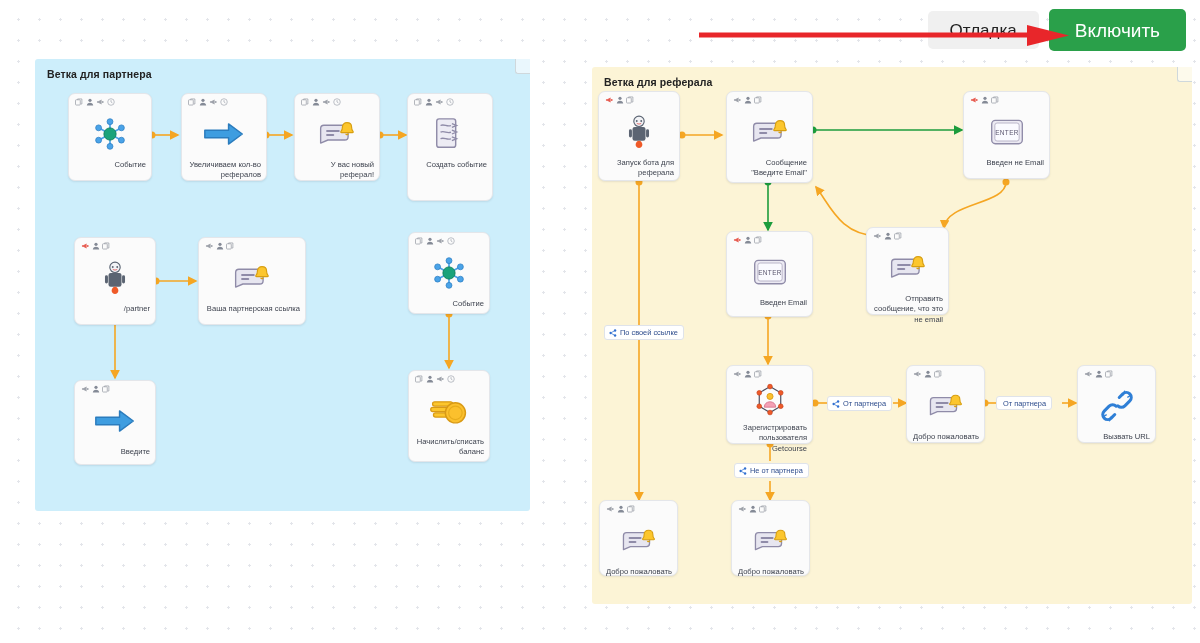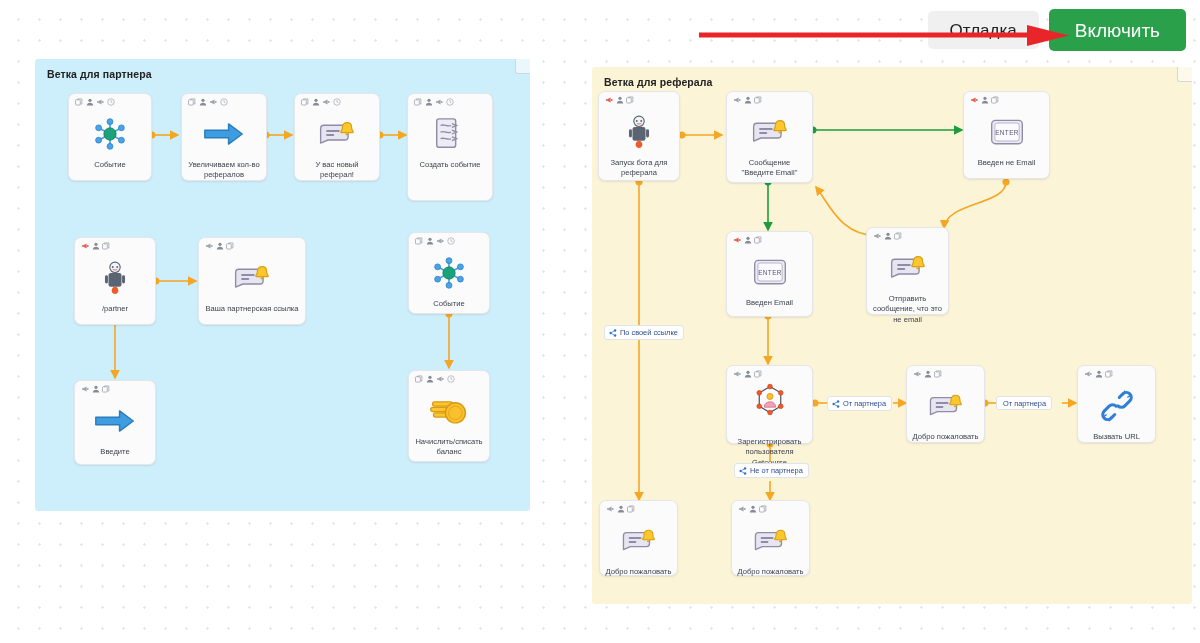--- a/index.html
+++ b/index.html
@@ -141,7 +141,7 @@
   .node-label {
     font-size: 7.6px;
     color: #3a3f4b;
-    text-align: center;
+    text-align: right;
     line-height: 1.35;
     padding: 0 5px;
     margin-top: 6px;

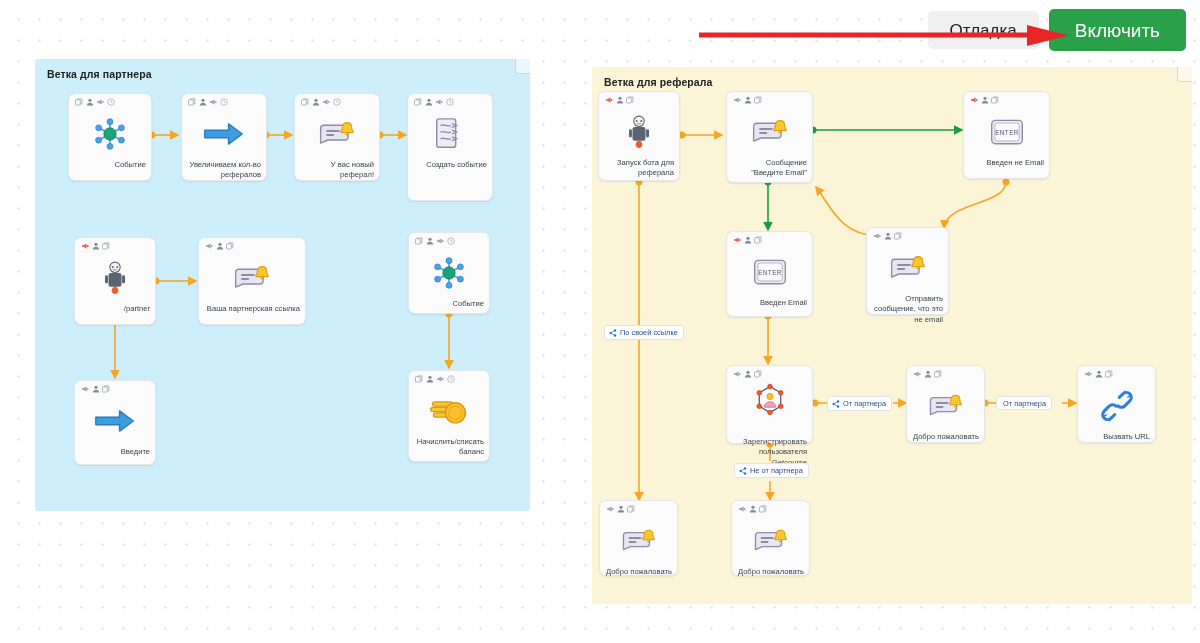--- a/index.html
+++ b/index.html
@@ -694,7 +694,7 @@
         </g>
       </svg>
     </div>
-    <div class="node-label" style="margin-top:20px;">Зарегистрировать пользователя Getcourse</div>
+    <div class="node-label" style="margin-top:6px;">Зарегистрировать пользователя Getcourse</div>
   </div>
 
   <div class="node" style="left:906px; top:365px; width:79px; height:78px;">

